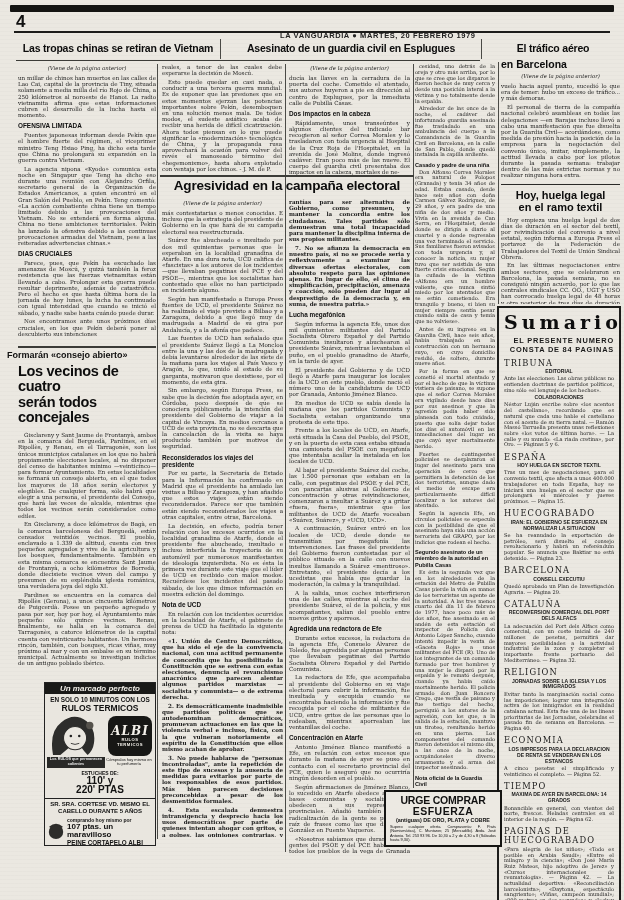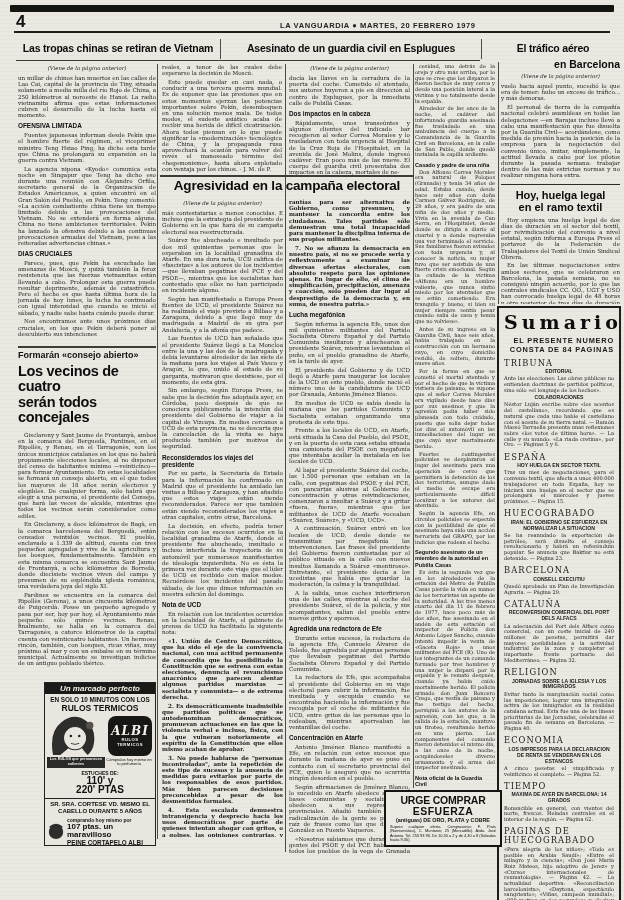--- a/index.html
+++ b/index.html
@@ -12,7 +12,7 @@
   .scanbar{position:absolute;left:10px;top:5px;width:604px;height:7px;background:#141412;border-radius:1px;}
   
   .pageno{position:absolute;left:16px;top:13px;font:bold 17px/17px "Liberation Sans",sans-serif;color:#111;}
-  .masthead{position:absolute;left:280px;top:21px;font:bold 7.5px "Liberation Sans",sans-serif;letter-spacing:.6px;color:#222;}
+  .masthead{position:absolute;left:280px;top:31px;font:bold 7.5px "Liberation Sans",sans-serif;letter-spacing:.6px;color:#222;}
   .headrule{position:absolute;left:14px;top:31px;width:596px;height:2px;background:#1c1c1a;}
   
   .bandcell{position:absolute;top:37px;height:22px;display:flex;align-items:center;justify-content:center;}

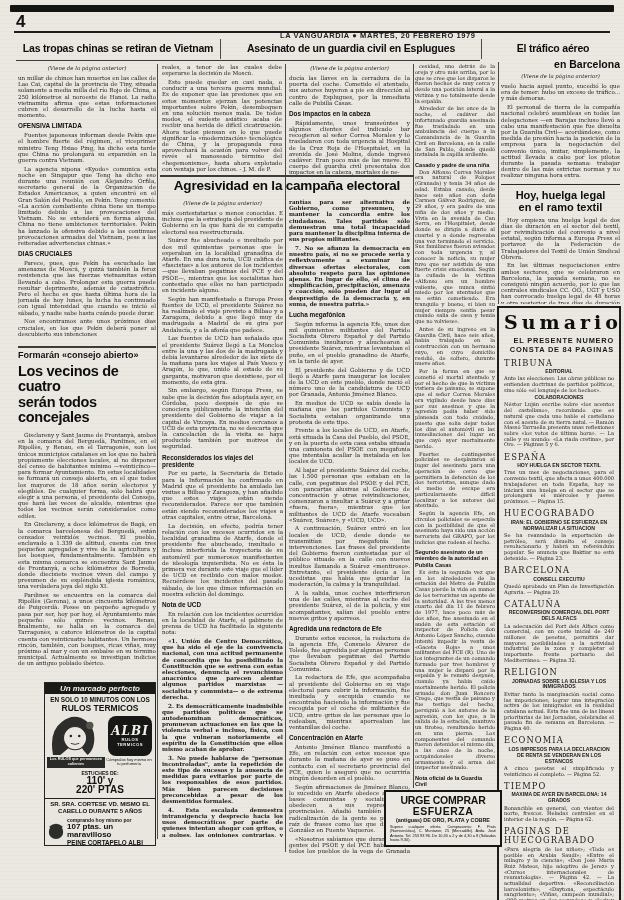--- a/index.html
+++ b/index.html
@@ -30,7 +30,7 @@
   .kicker{position:absolute;left:18px;top:350px;width:138px;font:bold 9px/10px "Liberation Sans",sans-serif;color:#111;}
   .vech{position:absolute;left:18px;top:364px;width:140px;font:bold 14.5px/15.4px "Liberation Sans",sans-serif;letter-spacing:-.3px;color:#0d0d0d;}
   .camph{position:absolute;left:160px;top:179px;width:254px;font:bold 13.5px/14px "Liberation Sans",sans-serif;text-align:center;letter-spacing:-.2px;color:#0d0d0d;}
-  .trafh2{font:bold 10.5px/12px "Liberation Sans",sans-serif;text-align:right;margin-bottom:3px;color:#0d0d0d;}
+  .trafh2{font:bold 10.5px/12px "Liberation Sans",sans-serif;text-align:left;margin-bottom:3px;color:#0d0d0d;}
   .texh{font:bold 11px/12.5px "Liberation Sans",sans-serif;text-align:center;color:#0d0d0d;}
   .texrule{border-top:1.5px solid #2a2a28;margin:5px 0 4px;}
   

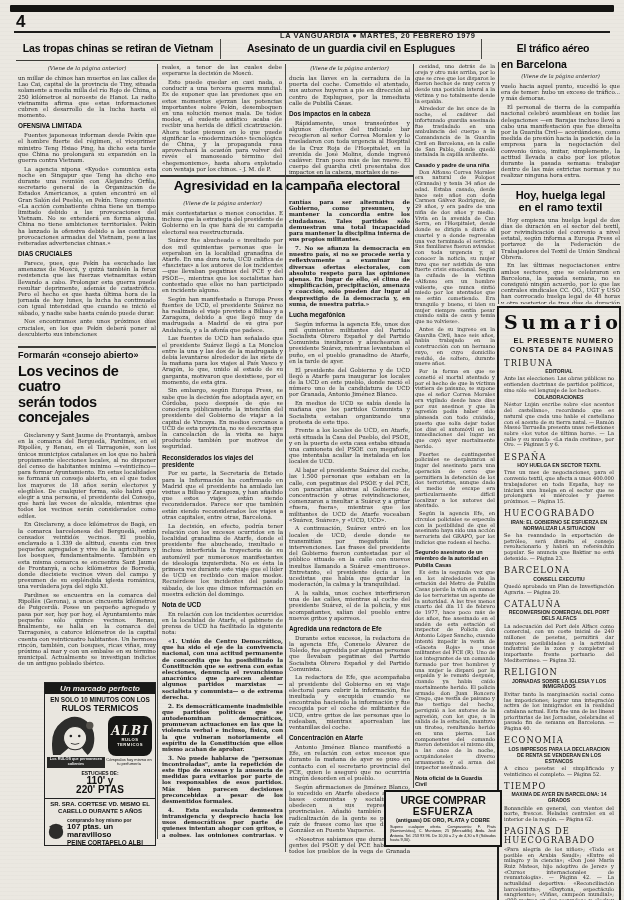--- a/index.html
+++ b/index.html
@@ -27,7 +27,7 @@
   .xs .p{font-size:5.1px;line-height:5.75px;text-indent:4px;margin-bottom:2px;}
   .xs .sh{font-size:5.6px;line-height:6.2px;margin:3.5px 0 2px;}
   
-  .kicker{position:absolute;left:18px;top:350px;width:138px;font:bold 9px/10px "Liberation Sans",sans-serif;color:#111;}
+  .kicker{position:absolute;left:7px;top:350px;width:138px;font:bold 9px/10px "Liberation Sans",sans-serif;color:#111;}
   .vech{position:absolute;left:18px;top:364px;width:140px;font:bold 14.5px/15.4px "Liberation Sans",sans-serif;letter-spacing:-.3px;color:#0d0d0d;}
   .camph{position:absolute;left:160px;top:179px;width:254px;font:bold 13.5px/14px "Liberation Sans",sans-serif;text-align:center;letter-spacing:-.2px;color:#0d0d0d;}
   .trafh2{font:bold 10.5px/12px "Liberation Sans",sans-serif;text-align:left;margin-bottom:3px;color:#0d0d0d;}

